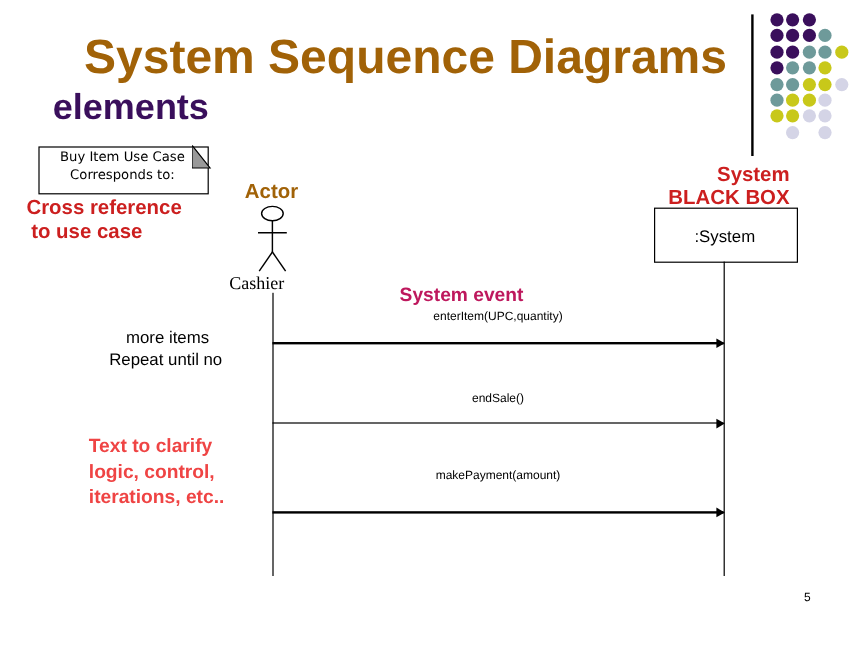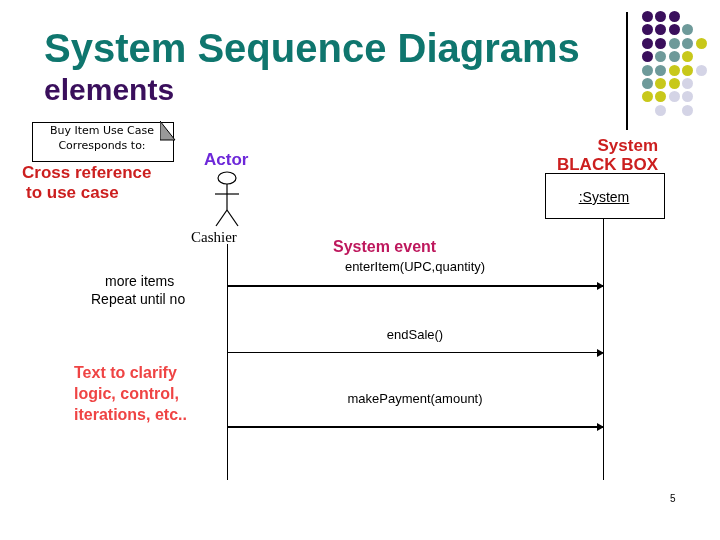--- a/index.html
+++ b/index.html
@@ -31,7 +31,7 @@
 </head>
 <body>
 
-<div id="title" class="abs" style="color: #0f766e;">System Sequence Diagrams</div>
+<div id="title" class="abs" style="color: #a16207; margin-left: 26px;">System Sequence Diagrams</div>
 <div id="subtitle" class="abs" style="color: rgb(58, 15, 92);">elements</div>
 
 <div id="accent-line" class="abs"></div>

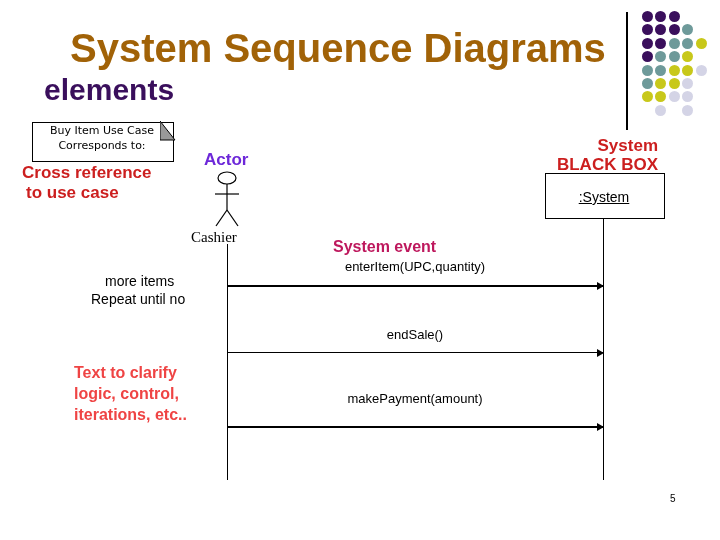--- a/index.html
+++ b/index.html
@@ -83,7 +83,7 @@
   <div style="padding-left:4px;">to use case</div>
 </div>
 
-<div id="actor-label" class="abs red" style="color: #6d28d9;">Actor</div>
+<div id="actor-label" class="abs red" style="color: #a16207;">Actor</div>
 <svg class="abs" style="left:208px;top:168px;" width="40" height="62">
   <ellipse cx="19" cy="10" rx="9" ry="6" fill="none" stroke="#000" stroke-width="1.2"></ellipse>
   <line x1="19" y1="16" x2="19" y2="42" stroke="#000" stroke-width="1.2"></line>

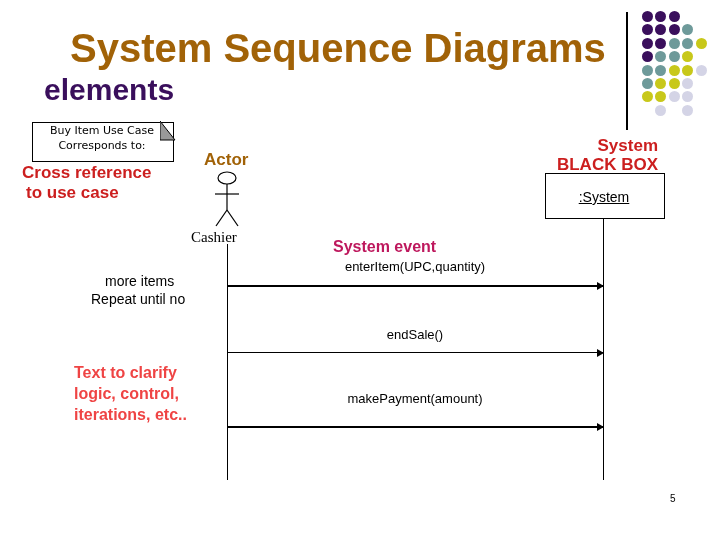--- a/index.html
+++ b/index.html
@@ -17,7 +17,7 @@
     #cashier-label { left: 191px; top: 229px; font-family: "Liberation Serif", serif; font-size: 15px; white-space: nowrap; }
     #sys-label { left: 548px; top: 136px; width: 110px; text-align: center; font-size: 17px; line-height: 19px; }
     #sys-box { left: 545px; top: 173px; width: 118px; height: 44px; border: 1px solid #000; background: #fff; }
-    #sys-box-text { left: 545px; top: 189px; width: 118px; text-align: center; font-size: 14px; text-decoration: underline; color: #000; }
+    #sys-box-text { left: 545px; top: 189px; width: 118px; text-align: center; font-size: 14px; color: #000; }
     #lifeline-actor { left: 227px; top: 244px; width: 1px; height: 236px; background: #000; }
     #lifeline-system { left: 603px; top: 218px; width: 1px; height: 262px; background: #000; }
     #sysevent-label { left: 333px; top: 238px; font-size: 16px; white-space: nowrap; }

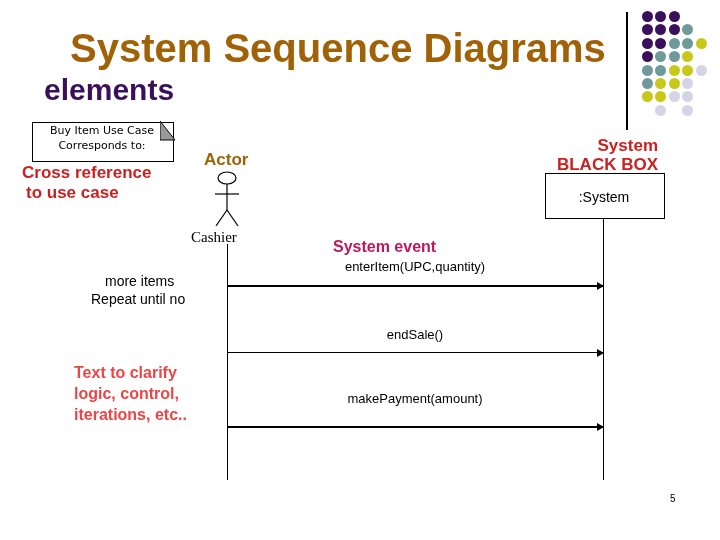--- a/index.html
+++ b/index.html
@@ -21,7 +21,7 @@
     #lifeline-actor { left: 227px; top: 244px; width: 1px; height: 236px; background: #000; }
     #lifeline-system { left: 603px; top: 218px; width: 1px; height: 262px; background: #000; }
     #sysevent-label { left: 333px; top: 238px; font-size: 16px; white-space: nowrap; }
-    .msg-label { position: absolute; font-size: 13px; color: #000; white-space: nowrap; text-align: center; width: 376px; left: 227px; }
+    .msg-label { position: absolute; font-size: 10px; color: #000; white-space: nowrap; text-align: center; width: 376px; left: 227px; }
     .arrow { position: absolute; left: 227px; width: 376px; height: 2px; background: #000; }
     .arrow .head { position: absolute; right: -1px; top: -3px; width: 0; height: 0; border-top: 4px solid transparent; border-bottom: 4px solid transparent; border-left: 7px solid #000; }
     #repeat-label { left: 91px; top: 272px; font-size: 14px; line-height: 18px; color: #000; width: 140px; }

